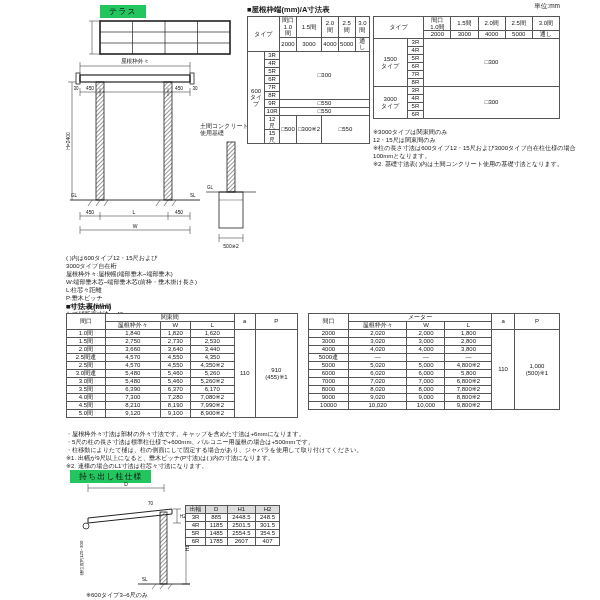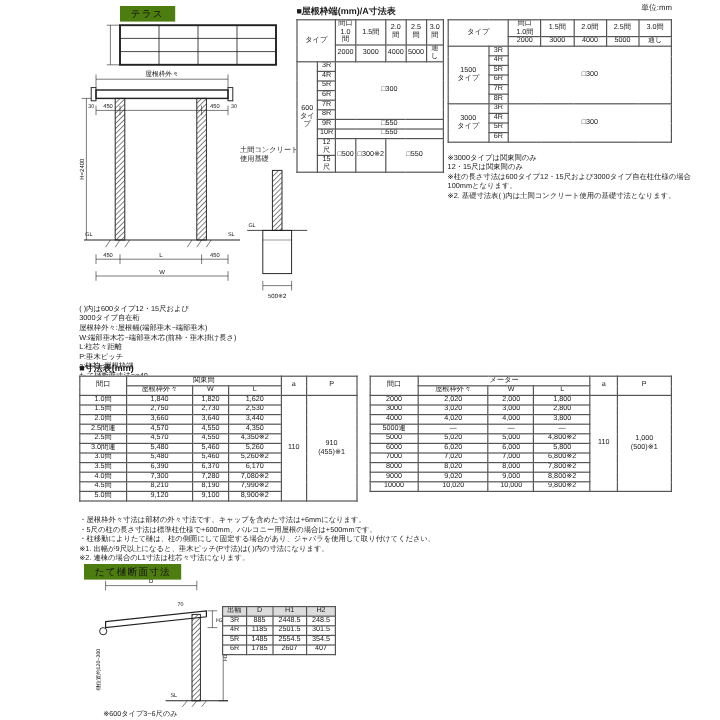--- a/index.html
+++ b/index.html
@@ -10,7 +10,7 @@
     position:relative; overflow:hidden;
   }
   .abs { position:absolute; }
-  .chip { background:#4d7c0f; color:#111; font-size:8px; padding:1px 9px; letter-spacing:1px; }
+  .chip { background:#22c55e; color:#111; font-size:8px; padding:1px 9px; letter-spacing:1px; }
   .title { font-size:7.5px; font-weight:bold; }
   .unit { font-size:6.5px; }
   .notes { font-size:6.1px; line-height:1.32; white-space:nowrap; }

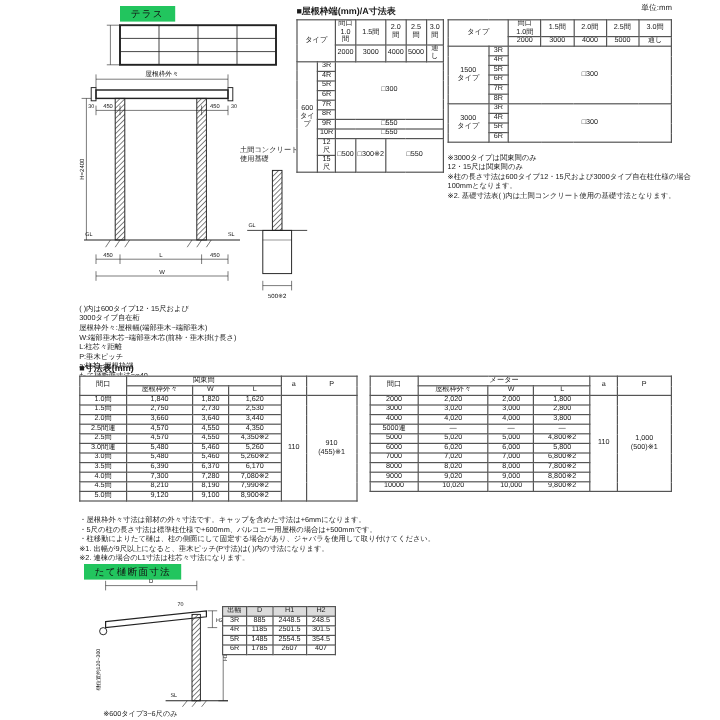--- a/index.html
+++ b/index.html
@@ -445,7 +445,7 @@
   <div>※2. 連棟の場合のL1寸法は柱芯々寸法になります。</div>
 </div>
 
-<div class="abs chip" style="left:70px; top:470px;">たて樋断面寸法</div>
+<div class="abs chip" style="left:70px; top:470px;">持ち出し柱仕様</div>
 
 <svg class="abs" style="left:80px; top:478px;" width="112" height="112" viewBox="0 0 112 112">
   <defs>

